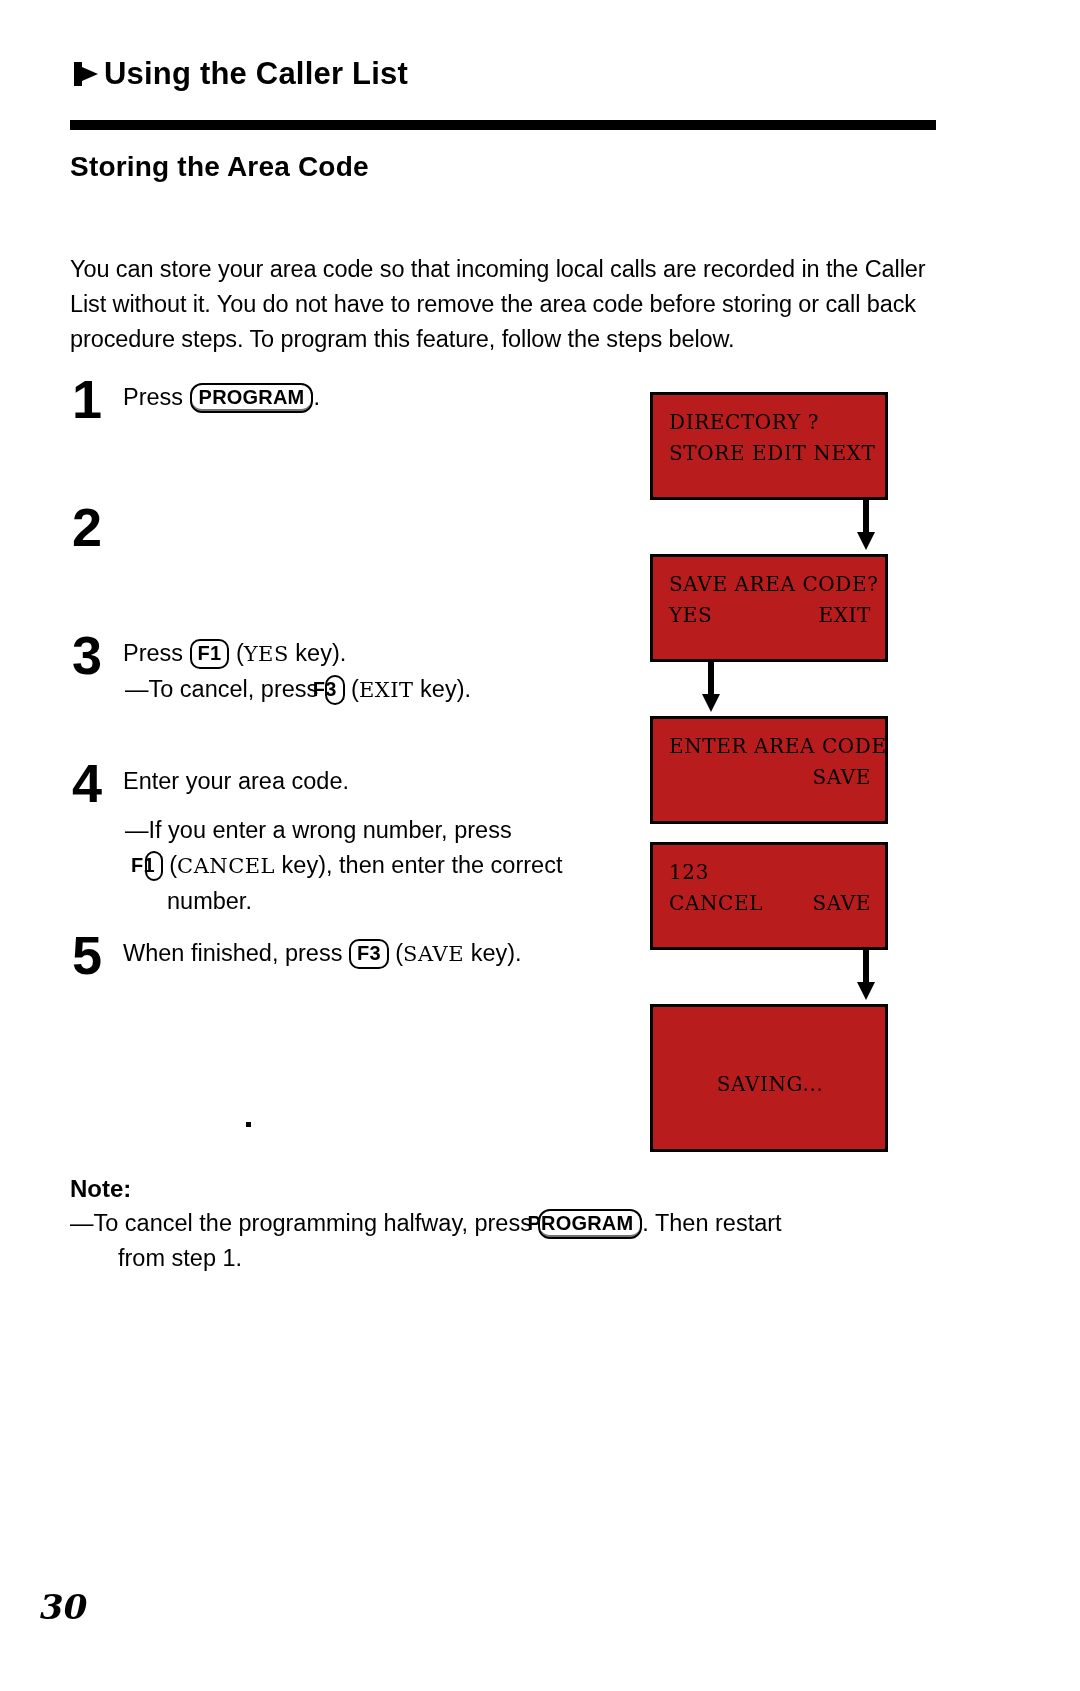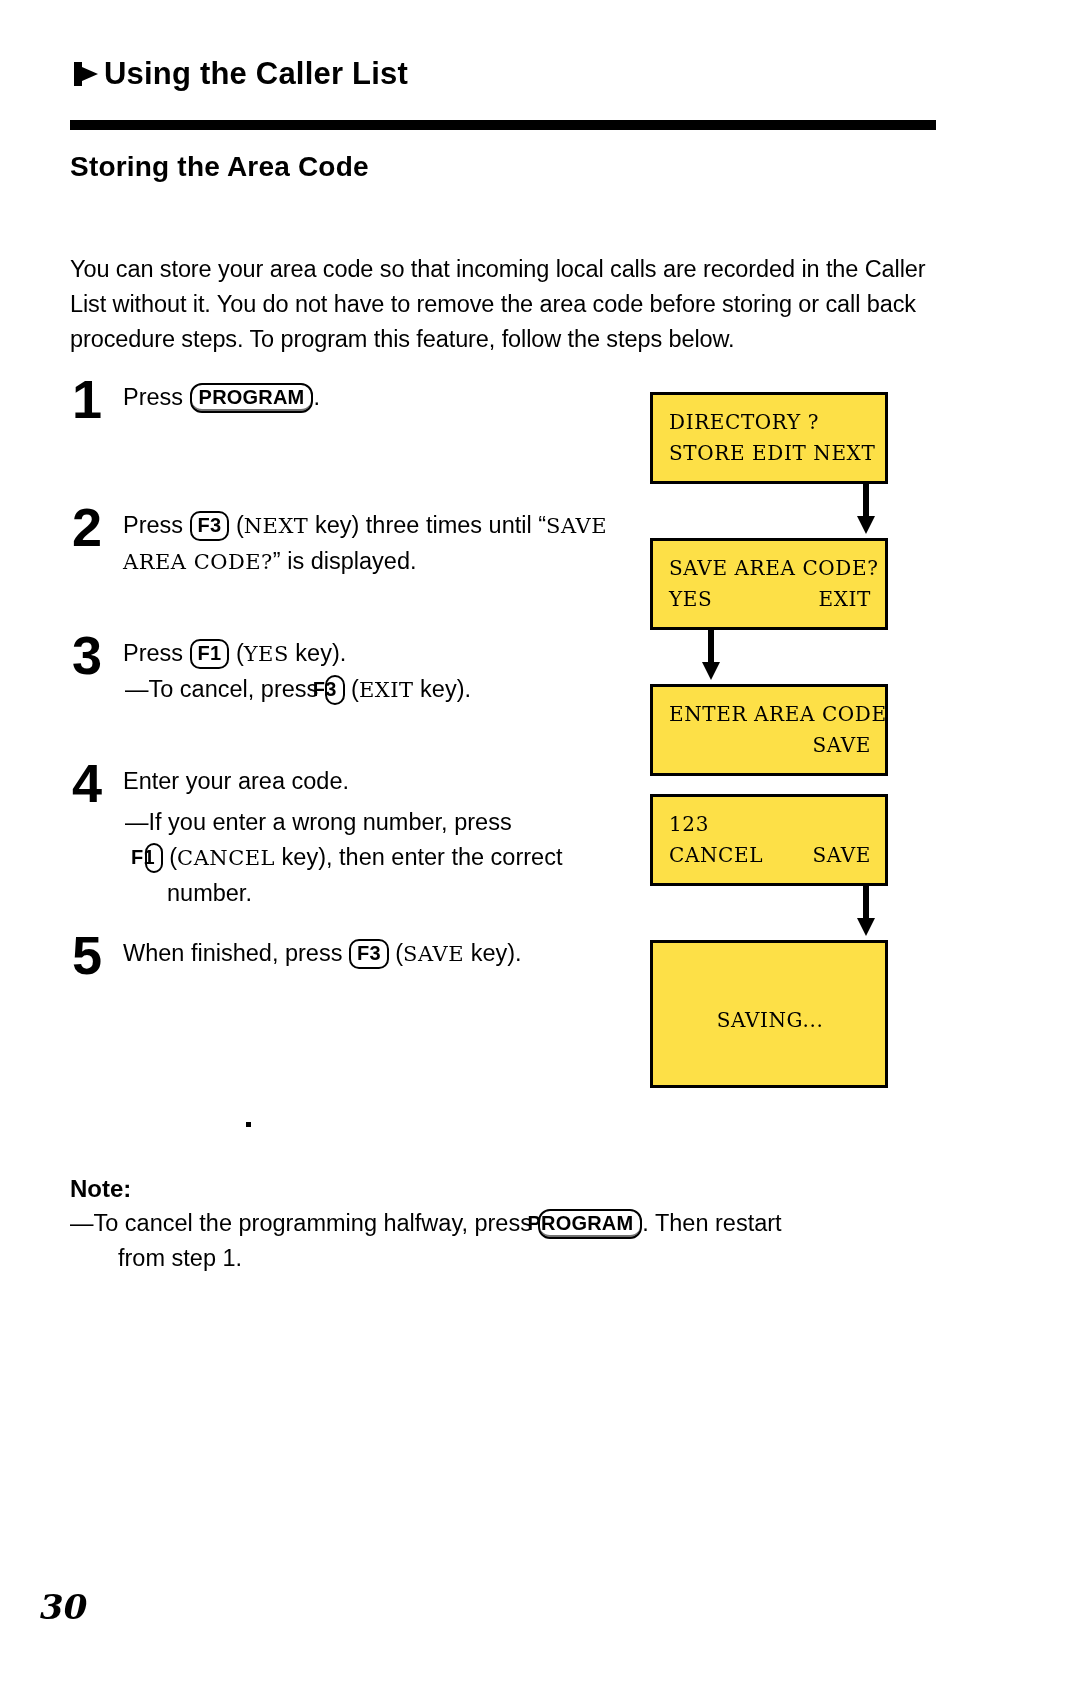--- a/index.html
+++ b/index.html
@@ -162,8 +162,8 @@
     box-sizing: border-box;
     width: 238px;
     border: 3px solid #000;
-    background: #fde047;
-    padding: 12px 14px 12px 16px;
+    background: #b91c1c;
+    padding: 12px 14px 28px 16px;
     font-family: "DejaVu Serif", "Liberation Serif", serif;
     font-size: 20px;
     line-height: 31px;

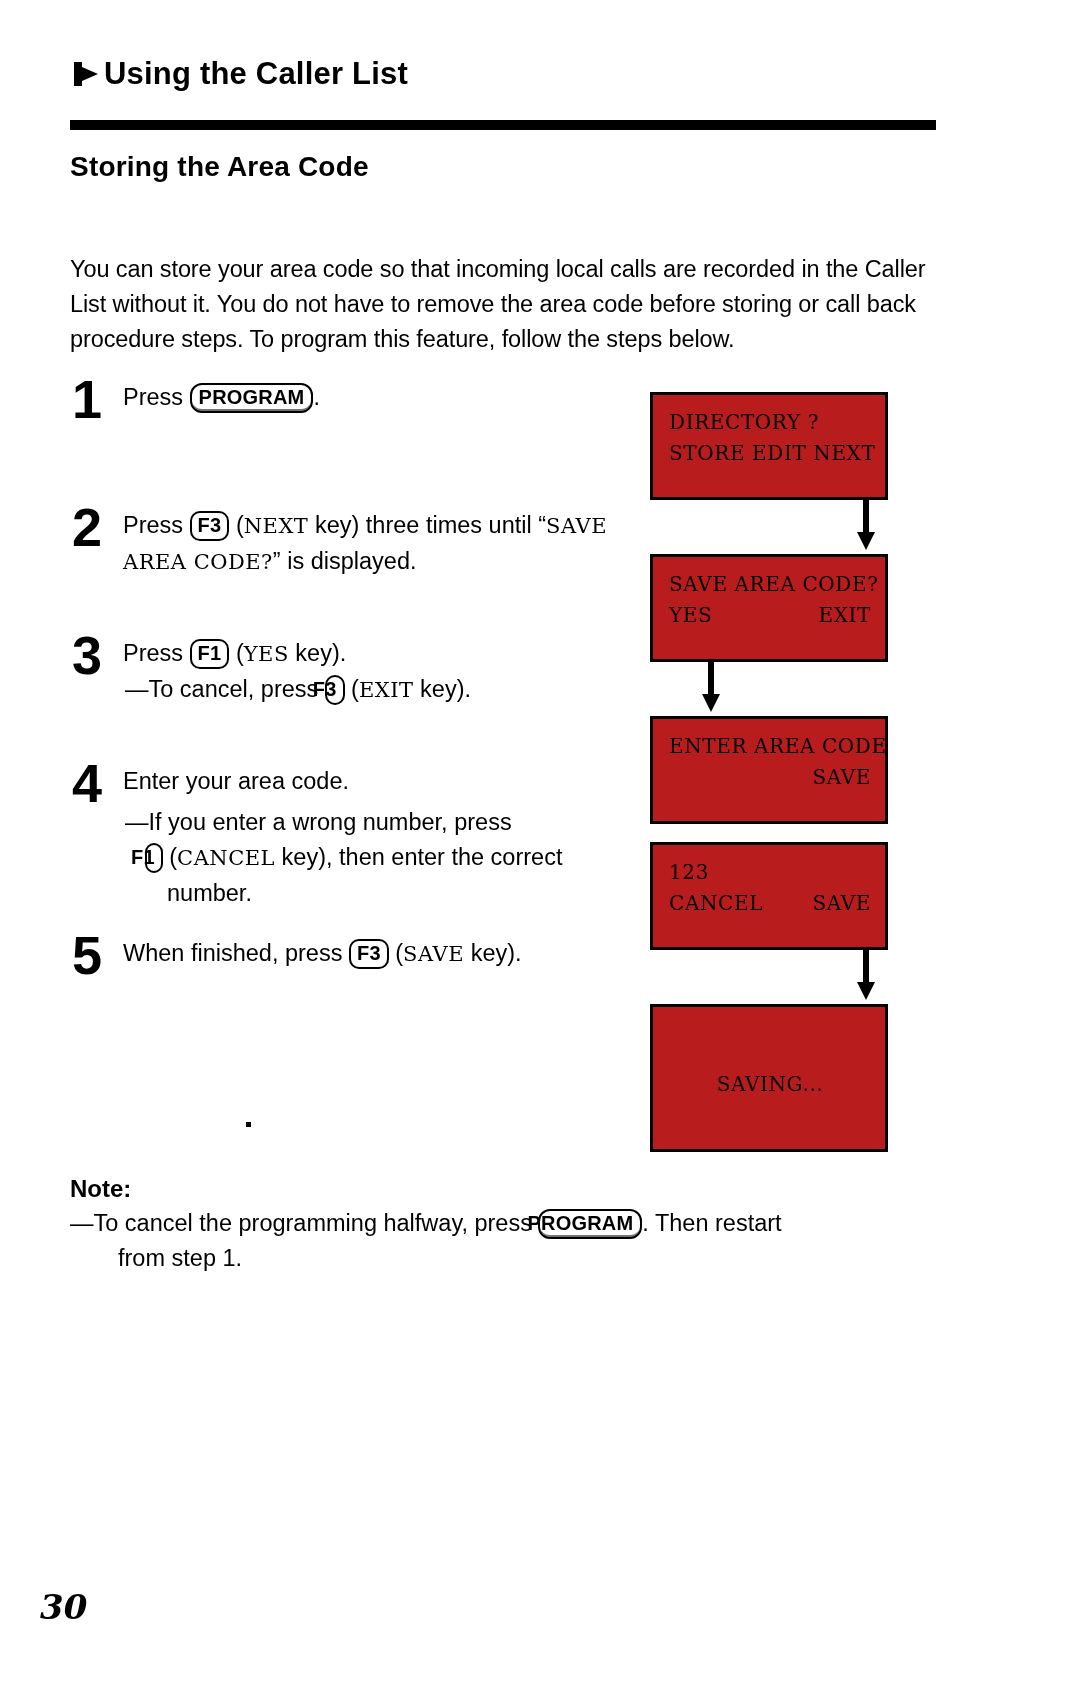--- a/index.html
+++ b/index.html
@@ -270,9 +270,6 @@
 
     <div class="step" style="height:128px">
       <div class="step-num">2</div>
-      <div class="step-body">
-        <span>Press </span><span class="key">F3</span><span> (</span><span class="lcd-txt">NEXT</span><span> key) three times until “</span><span class="lcd-txt">SAVE AREA CODE?</span><span>” is displayed.</span>
-      </div>
     </div>
 
     <div class="step" style="height:128px">

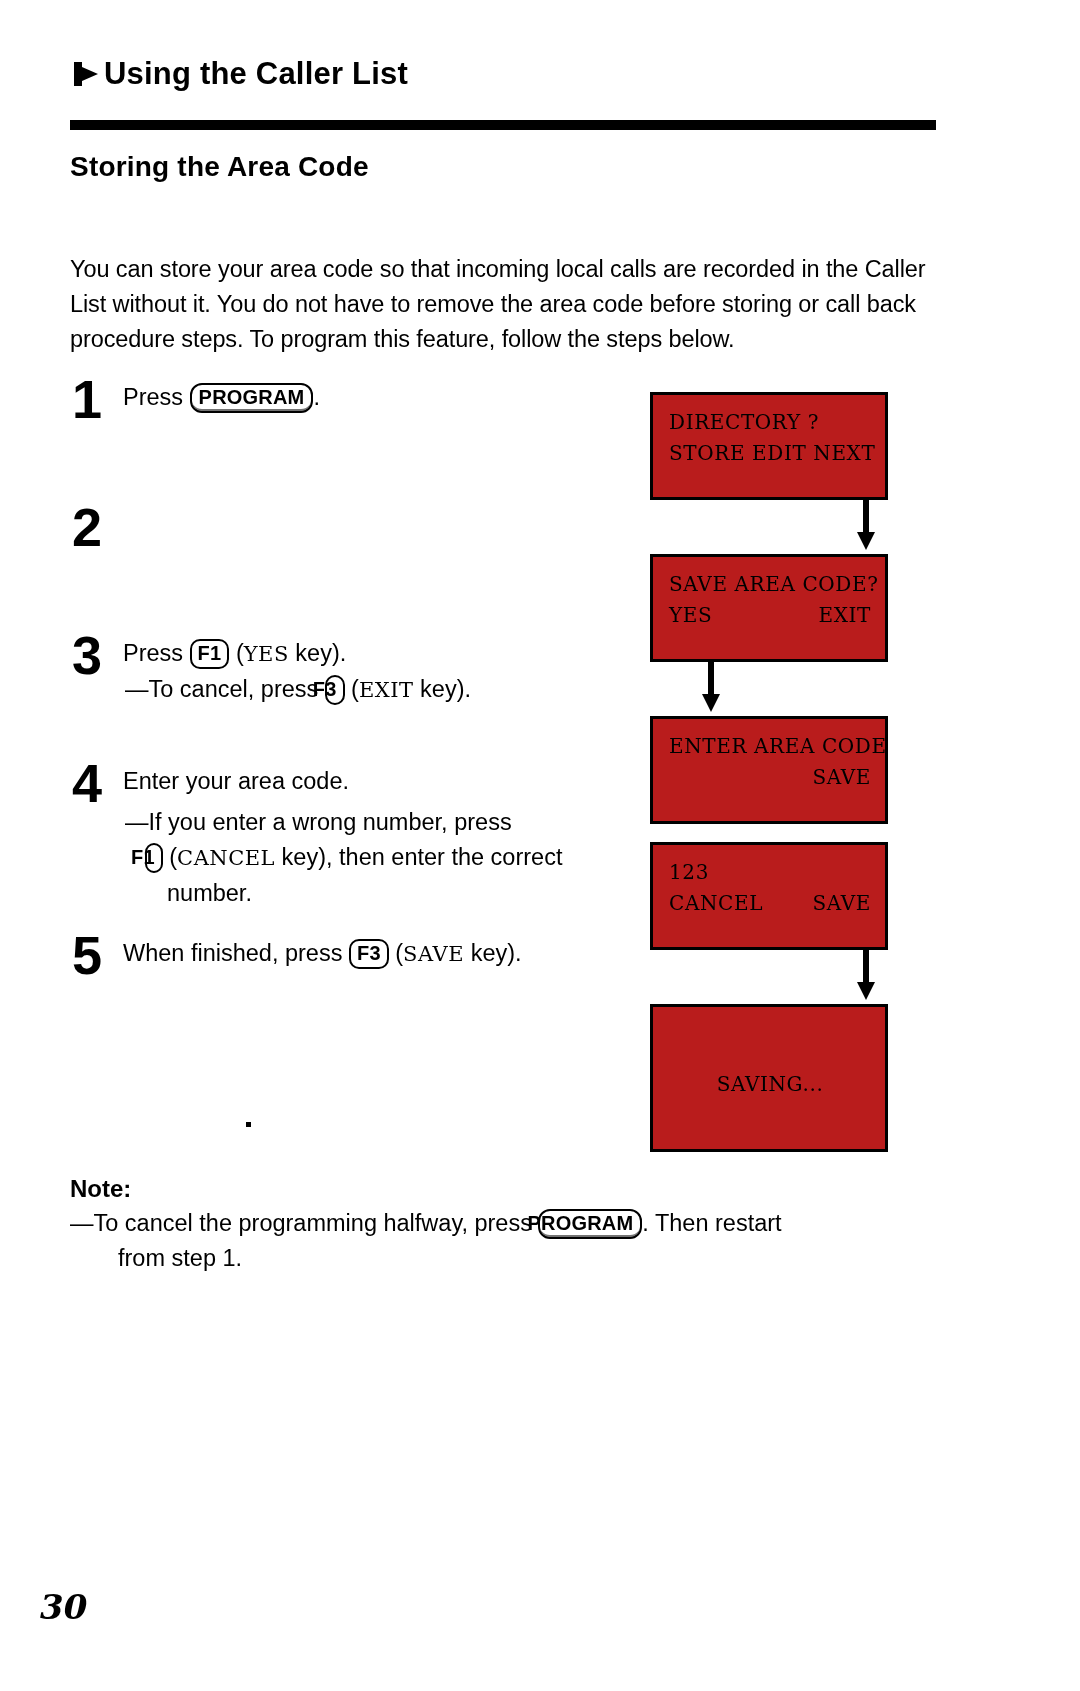--- a/index.html
+++ b/index.html
@@ -287,7 +287,7 @@
       <div class="step-body">
         <span>Enter your area code.</span>
       </div>
-      <div class="step-sub" style="margin-top:6px">
+      <div class="step-sub" style="margin-top:14px">
         <span>—If you enter a wrong number, press</span>
       </div>
       <div class="step-sub deep">

